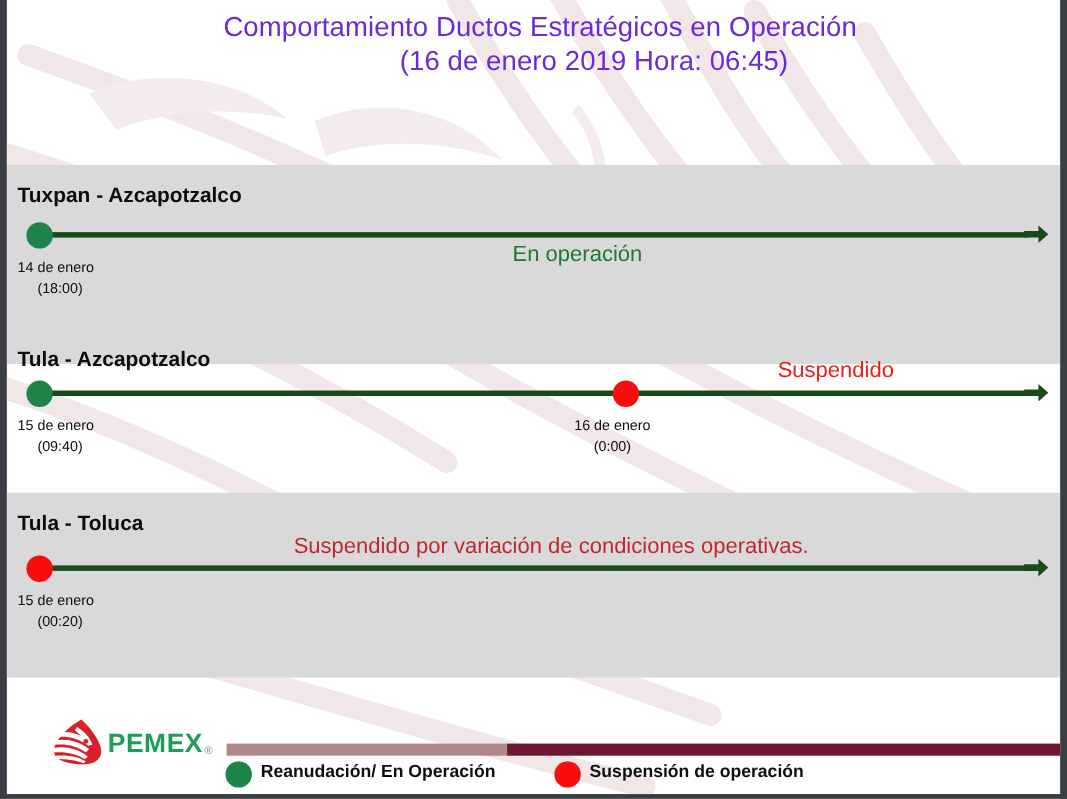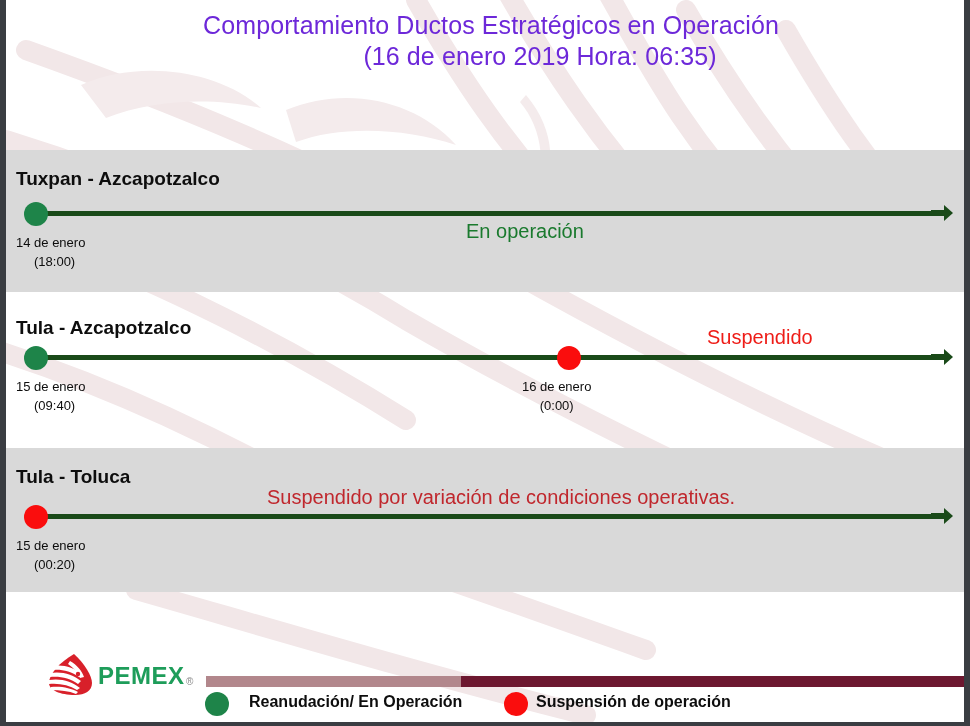--- a/index.html
+++ b/index.html
@@ -170,7 +170,7 @@
 
   <div class="title-block">
     <div class="title-line l1">Comportamiento Ductos Estratégicos en Operación</div>
-    <div class="title-line l2">(16 de enero 2019 Hora: 06:35)</div>
+    <div class="title-line l2">(16 de enero 2019 Hora: 06:45)</div>
   </div>
 
   <div class="band shaded b1">

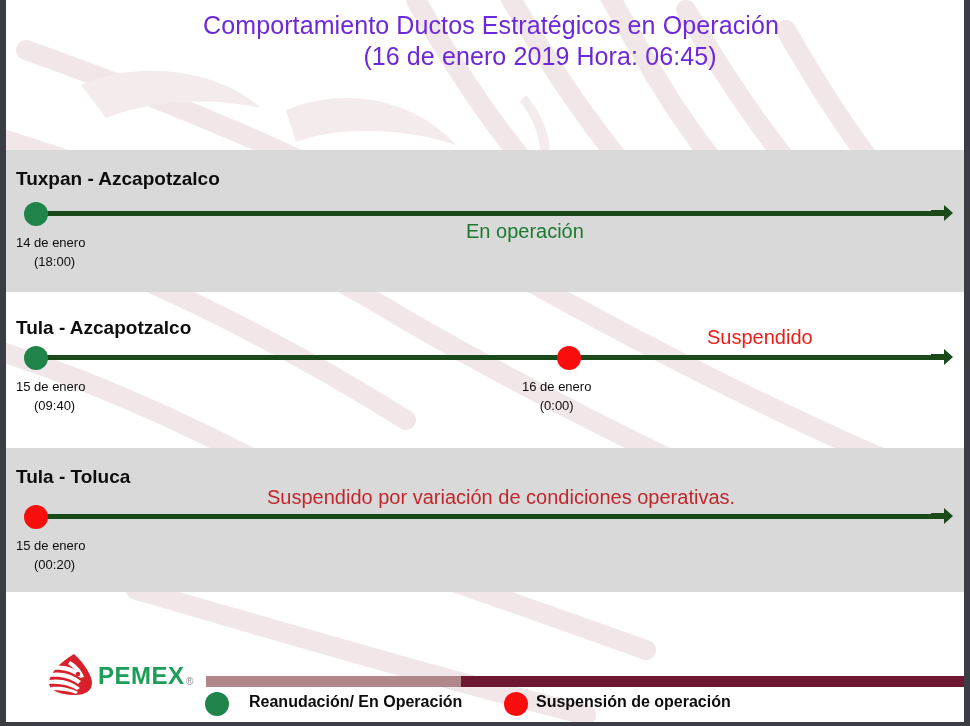--- a/index.html
+++ b/index.html
@@ -46,7 +46,7 @@
     left:0;width:958px;
   }
   .band.shaded{background:#d9d9d9;}
-  .band.b1{top:150px;height:142px;}
+  .band.b1{top:150px;height:181px;}
   .band.b2{top:299px;height:142px;background:transparent;}
   .band.b3{top:448px;height:144px;}
   

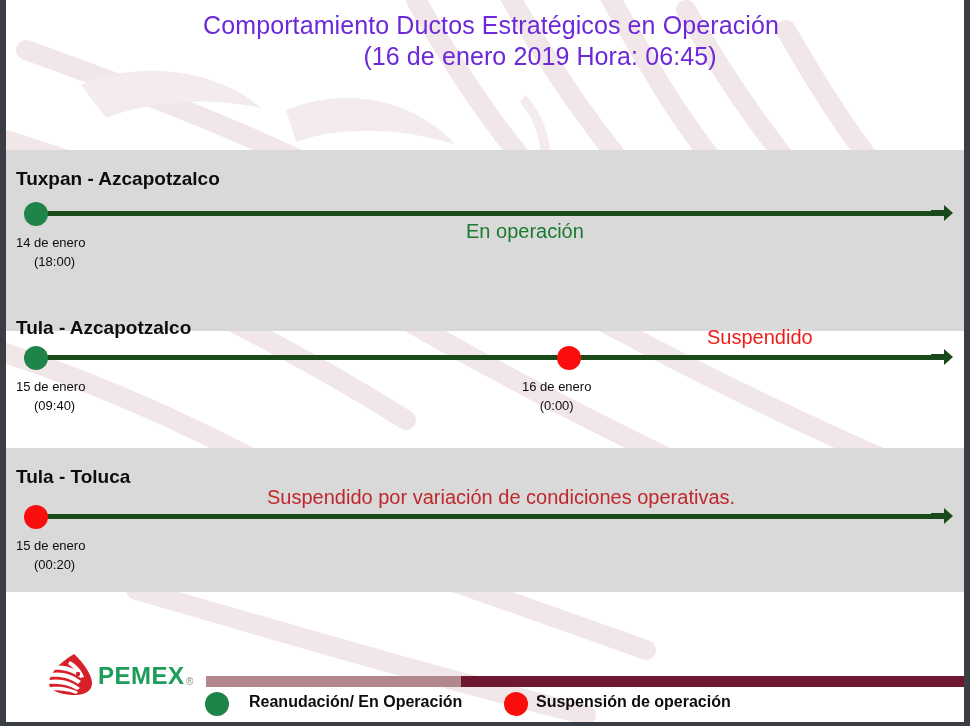--- a/index.html
+++ b/index.html
@@ -48,7 +48,7 @@
   .band.shaded{background:#d9d9d9;}
   .band.b1{top:150px;height:181px;}
   .band.b2{top:299px;height:142px;background:transparent;}
-  .band.b3{top:448px;height:144px;}
+  .band.b3{top:448px;height:168px;}
   
   .row{
     position:absolute;

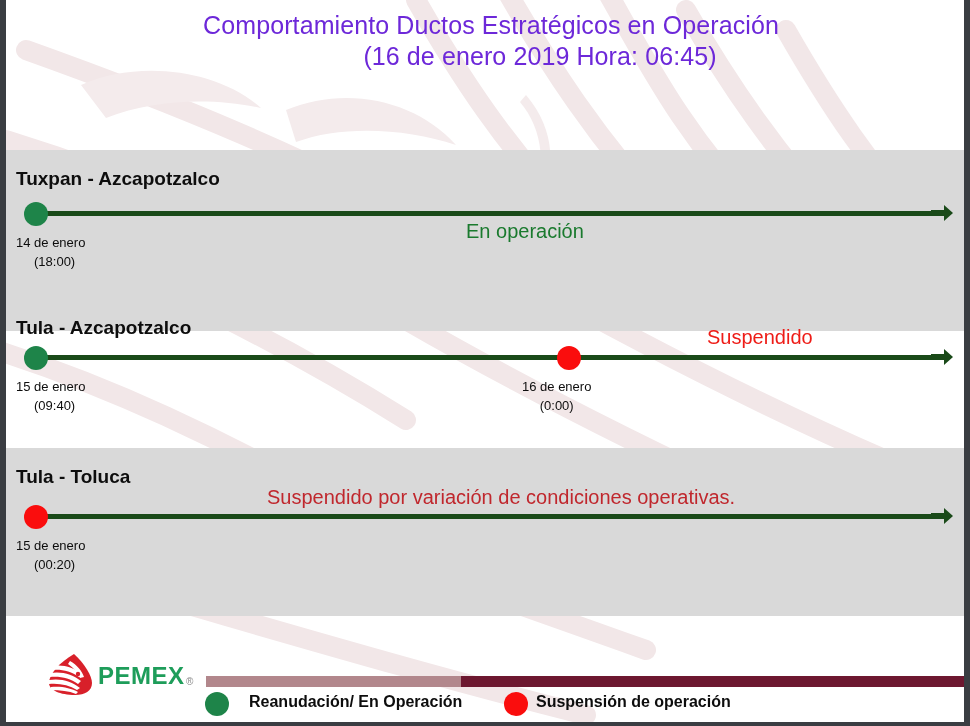--- a/index.html
+++ b/index.html
@@ -130,7 +130,7 @@
     color:#0d0d0d;
     white-space:nowrap;
   }
-  .legend-label.l1{left:231px;margin-left:12px;}
+  .legend-label.l1{left:231px;}
   .legend-label.l2{left:530px;}
   
   .edge{position:absolute;background:#3a3d42;}

